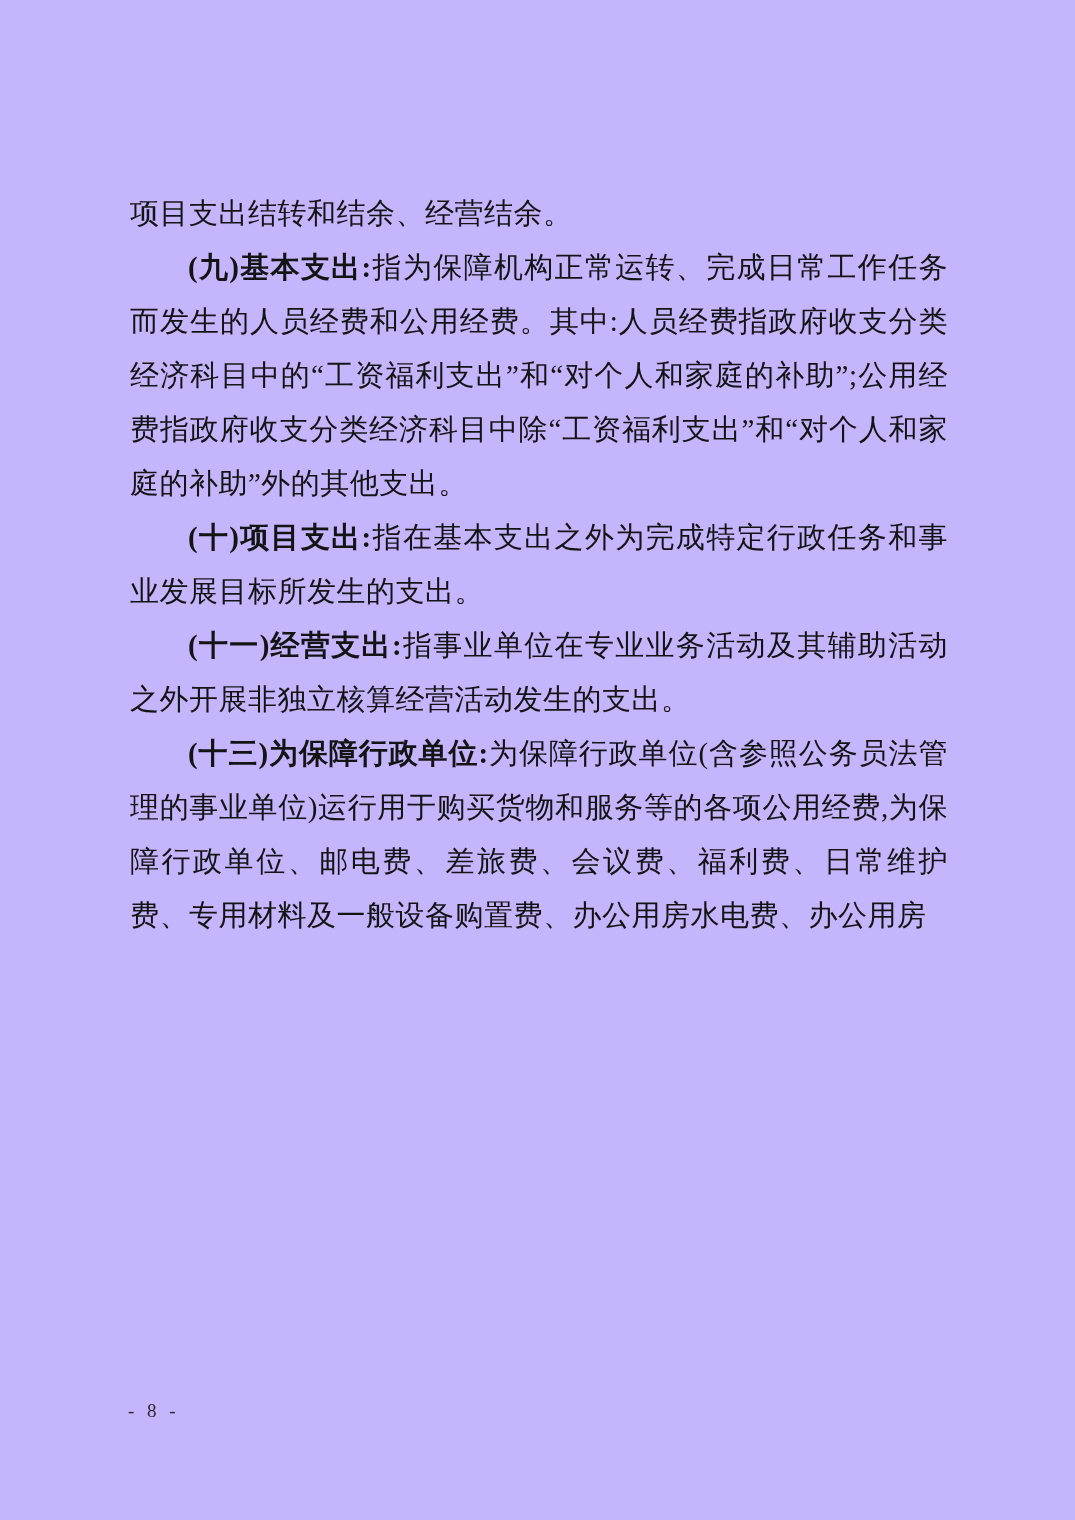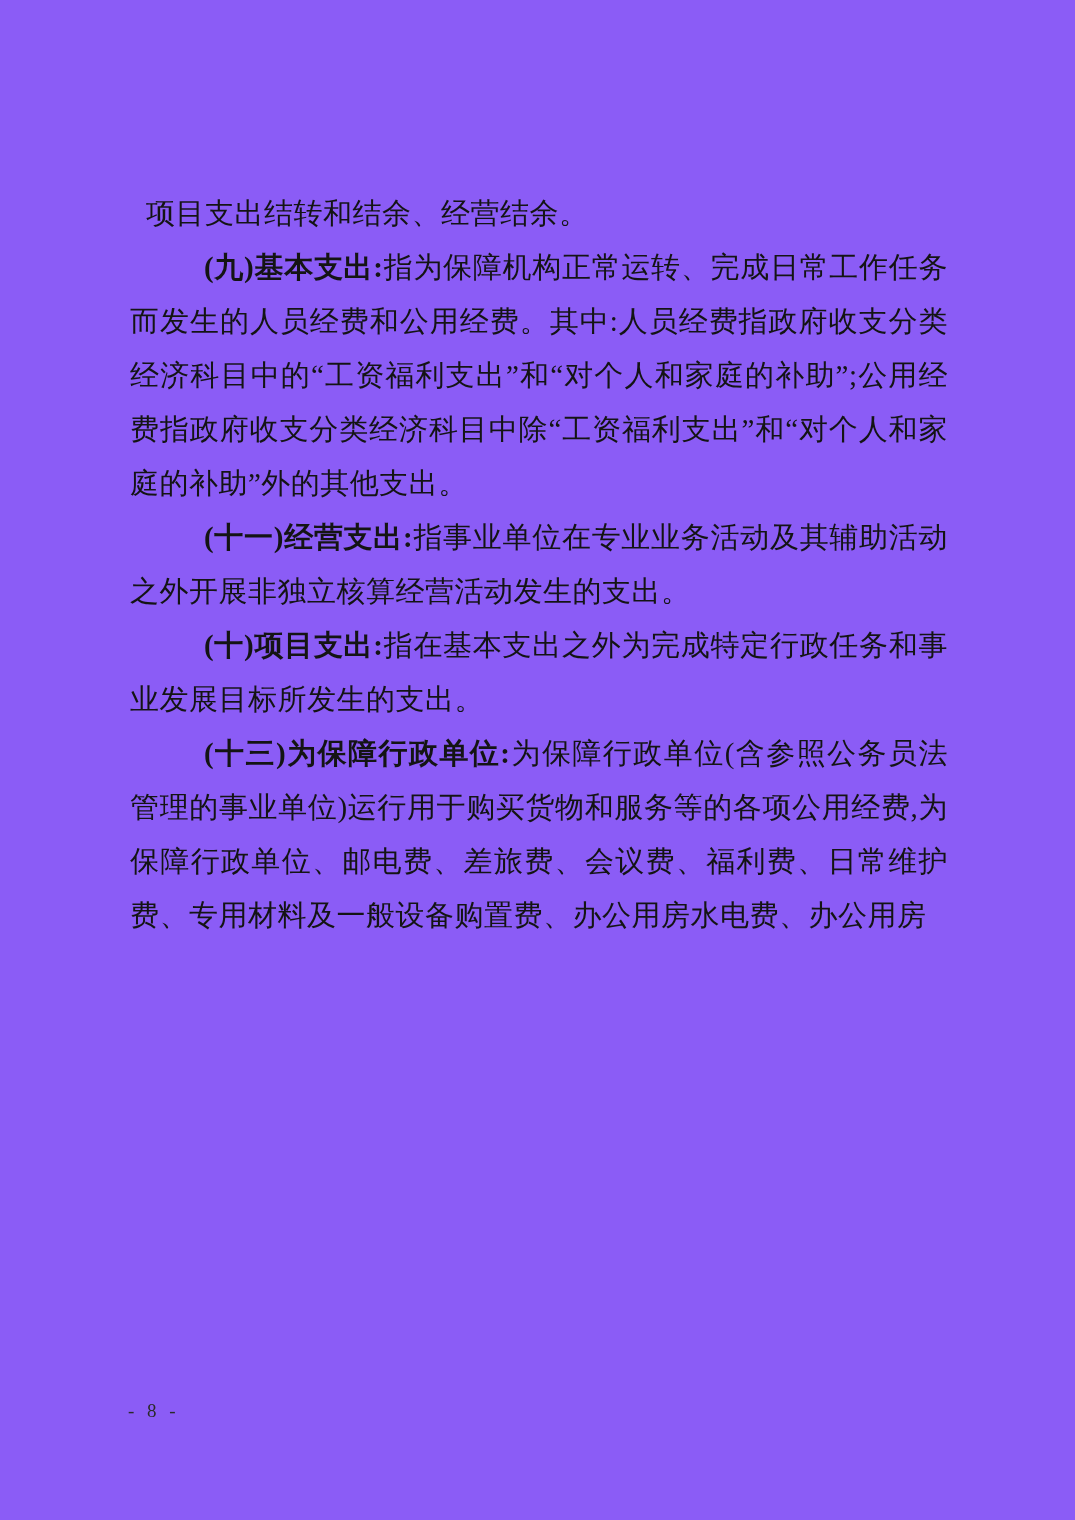--- a/index.html
+++ b/index.html
@@ -11,7 +11,7 @@
     position: relative;
     width: 1075px;
     height: 1520px;
-    background: #8b5cf6;
+    background: #c4b5fd;
     overflow: hidden;
     font-family: "Liberation Serif", "DejaVu Serif", serif;
     color: #141414;

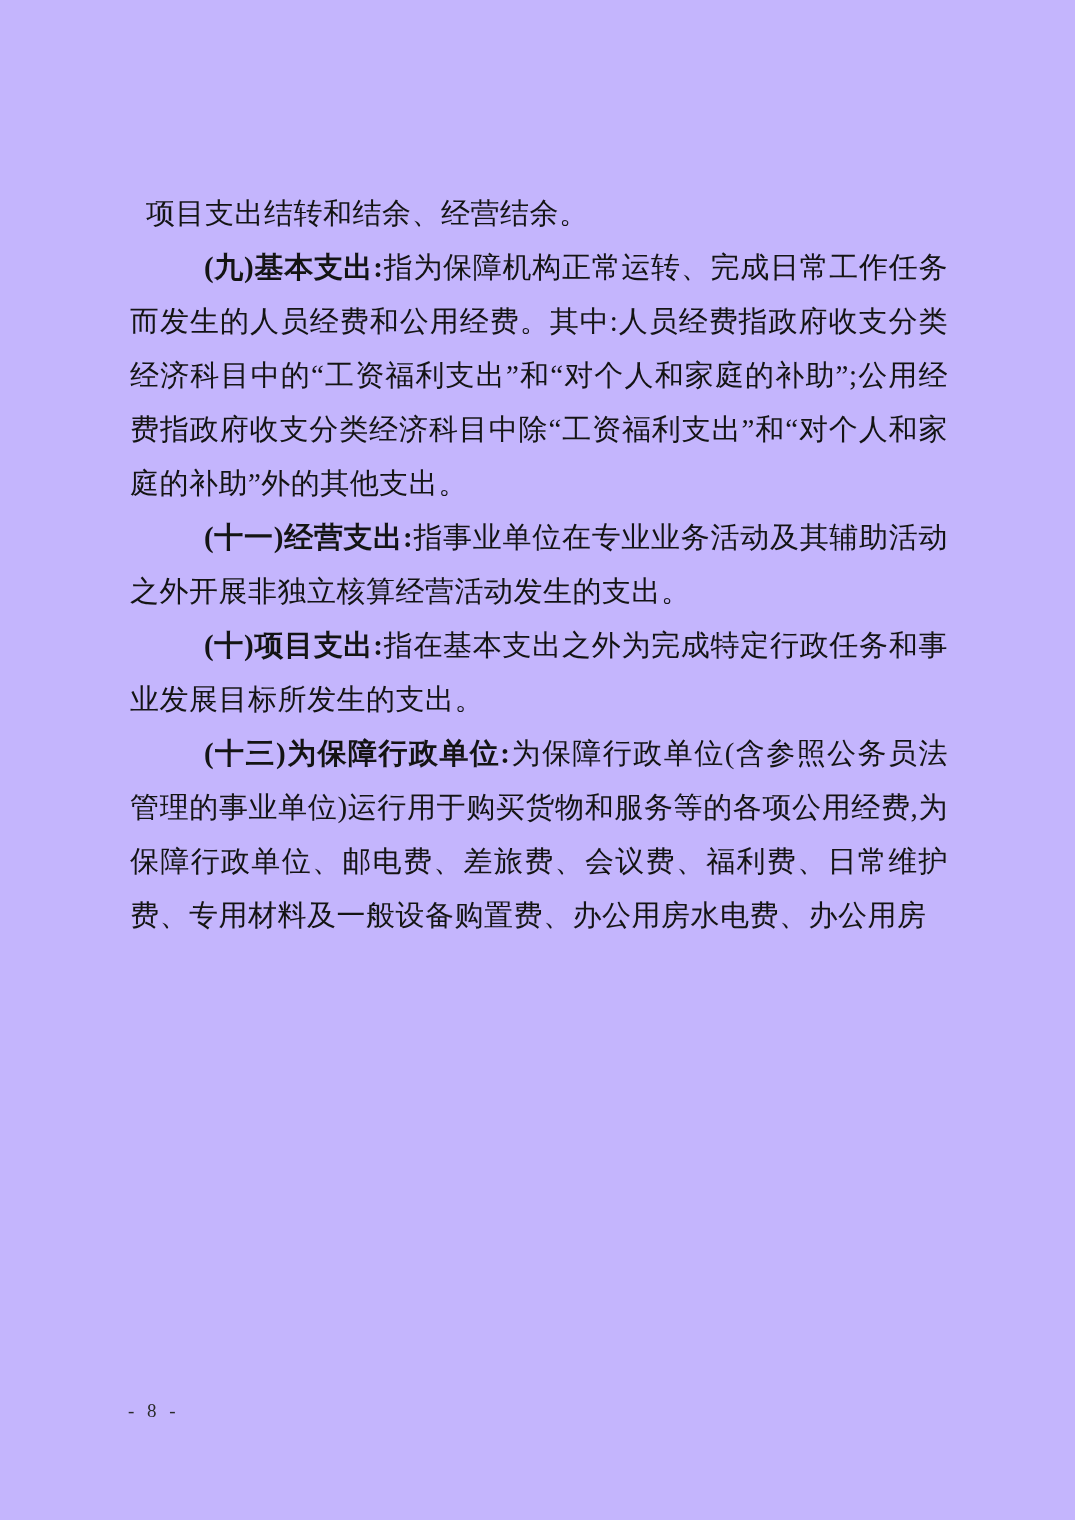--- a/index.html
+++ b/index.html
@@ -37,7 +37,6 @@
   }
   .term {
     font-weight: bold;
-    margin-left: 16px;
   }
   .page-footer {
     position: absolute;

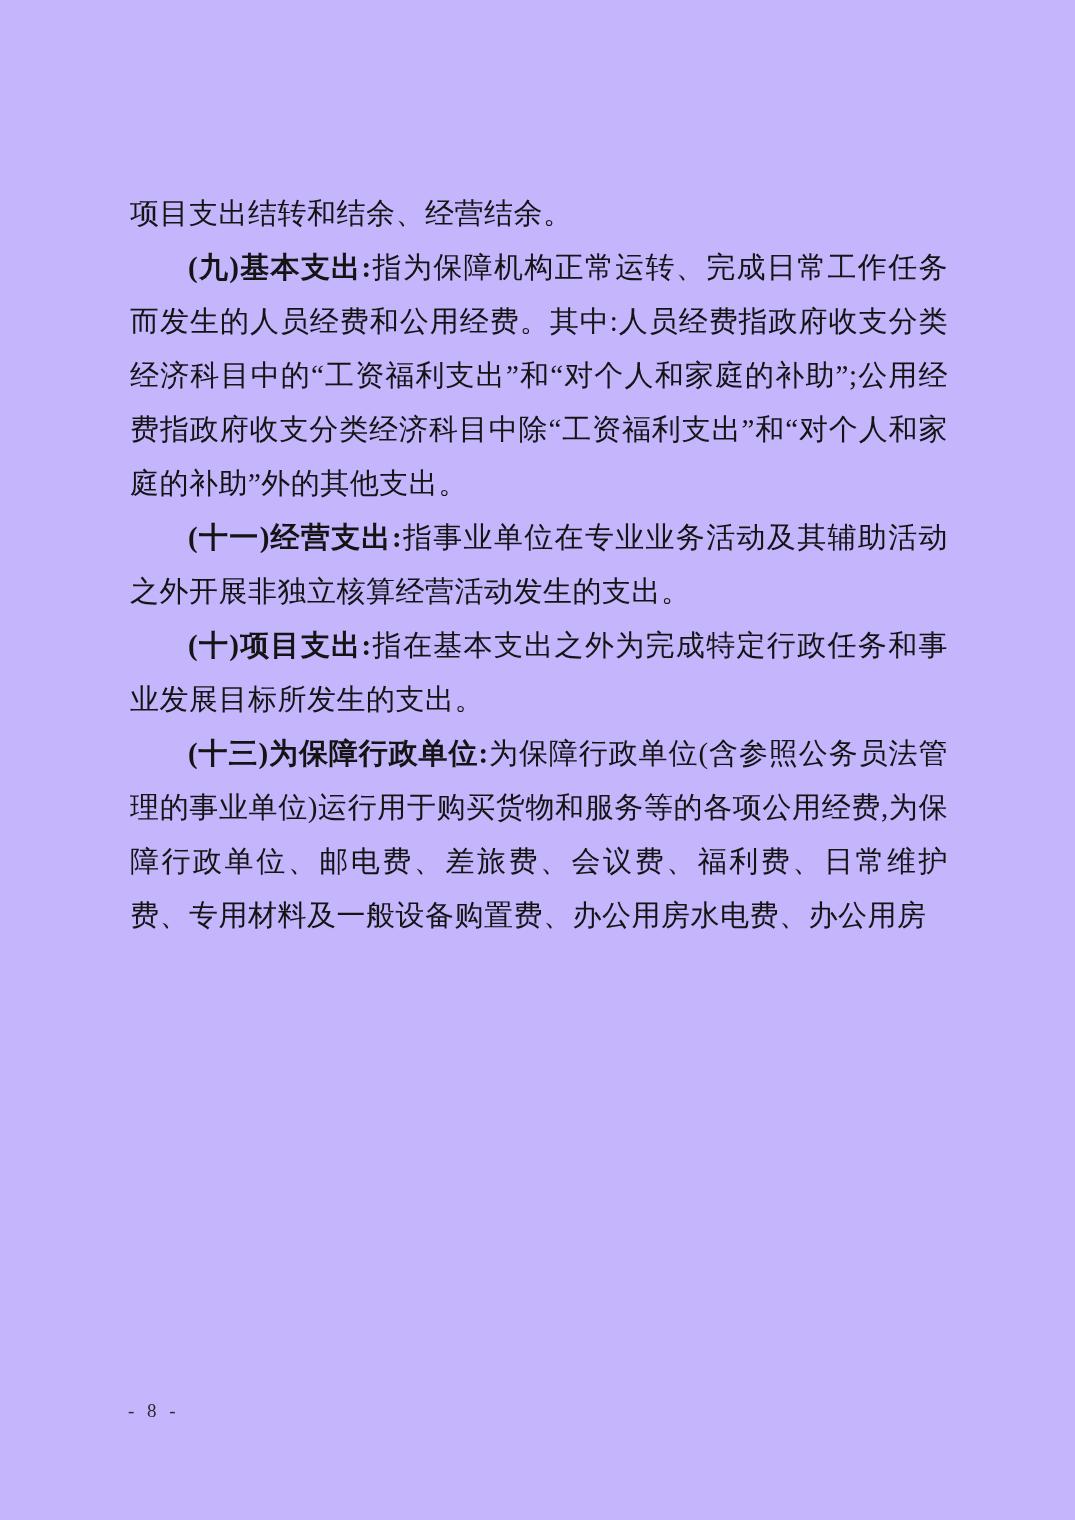--- a/index.html
+++ b/index.html
@@ -57,9 +57,9 @@
 
   <p><span class="term">(九)基本支出:</span><span>指为保障机构正常运转、完成日常工作任务而发生的人员经费和公用经费。其中:人员经费指政府收支分类经济科目中的“工资福利支出”和“对个人和家庭的补助”;公用经费指政府收支分类经济科目中除“工资福利支出”和“对个人和家庭的补助”外的其他支出。</span></p>
 
+  <p><span class="term">(十)项目支出:</span><span>指在基本支出之外为完成特定行政任务和事业发展目标所发生的支出。</span></p>
+
   <p><span class="term">(十一)经营支出:</span><span>指事业单位在专业业务活动及其辅助活动之外开展非独立核算经营活动发生的支出。</span></p>
-
-  <p><span class="term">(十)项目支出:</span><span>指在基本支出之外为完成特定行政任务和事业发展目标所发生的支出。</span></p>
 
 
   <p><span class="term">(十三)为保障行政单位:</span><span>为保障行政单位(含参照公务员法管理的事业单位)运行用于购买货物和服务等的各项公用经费,为保障行政单位、邮电费、差旅费、会议费、福利费、日常维护费、专用材料及一般设备购置费、办公用房水电费、办公用房</span></p>

